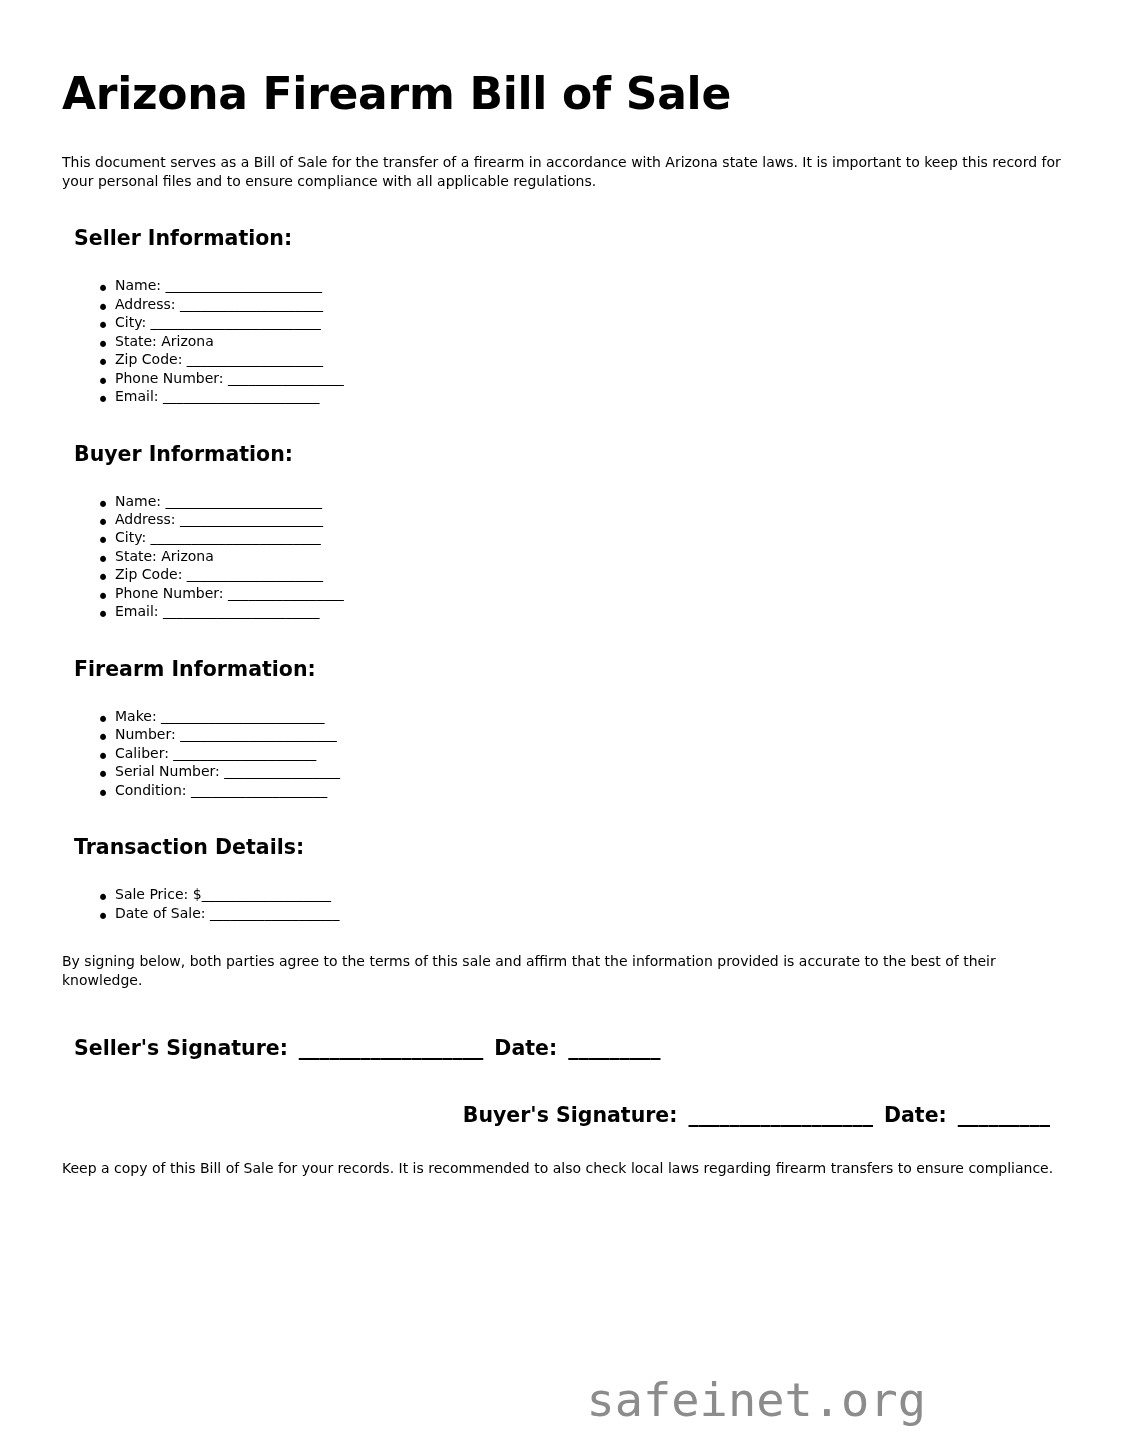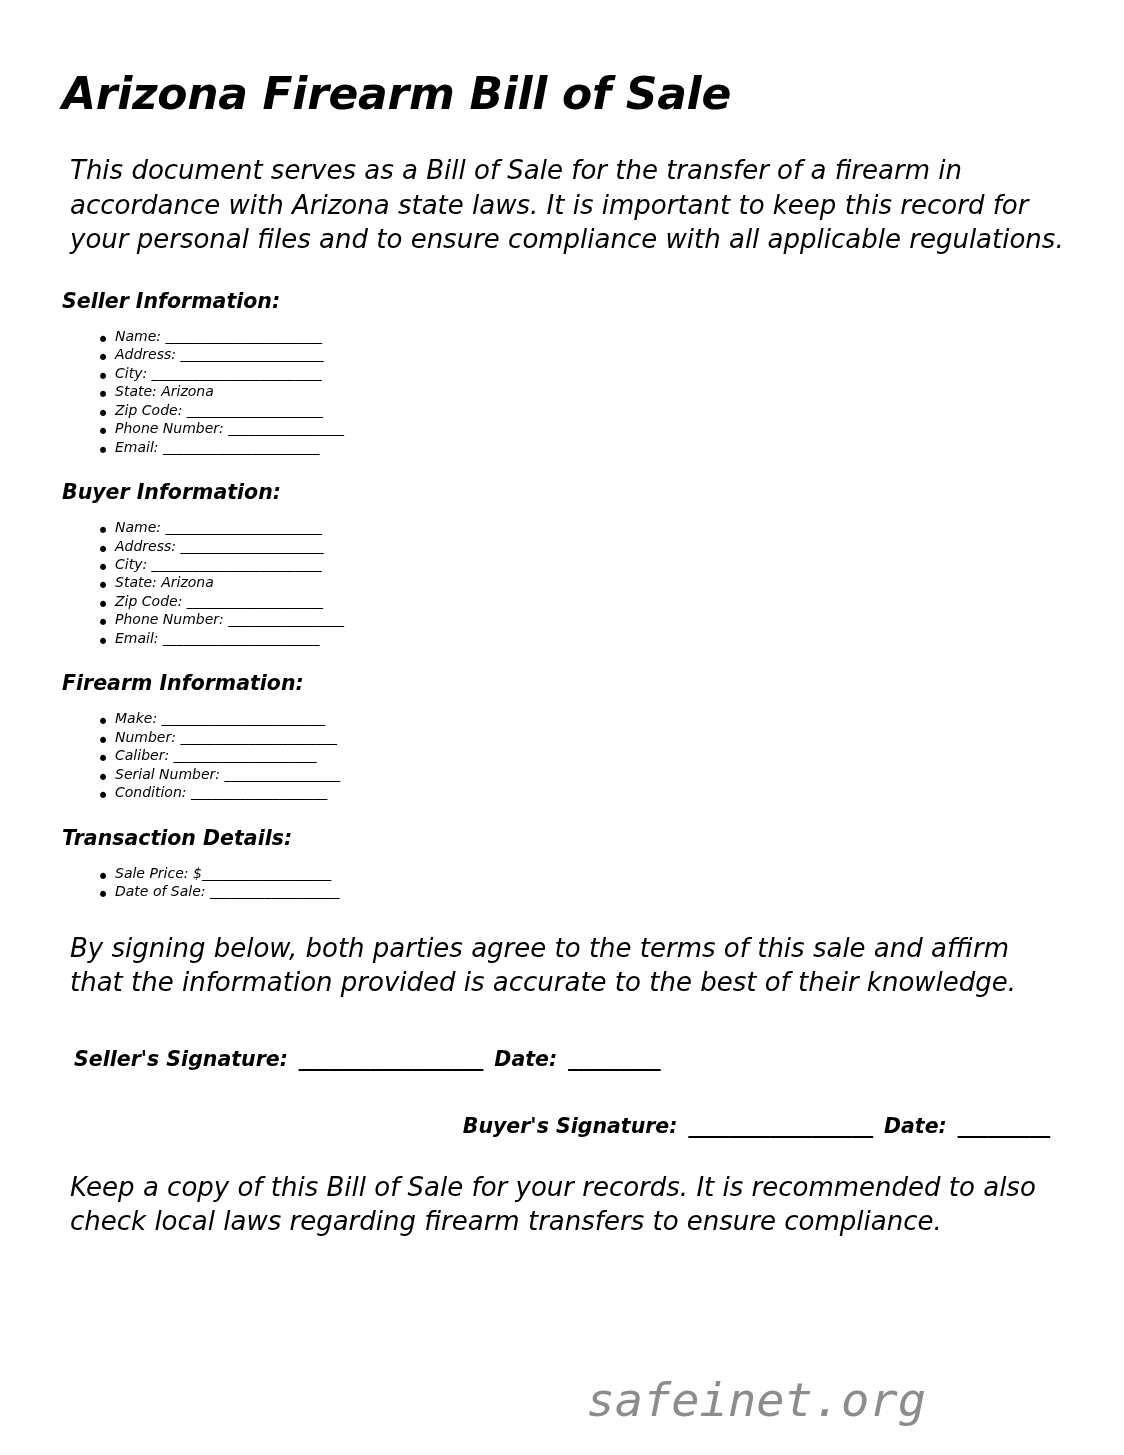--- a/index.html
+++ b/index.html
@@ -22,7 +22,6 @@
     width: 960px;
     height: 1455px;
     background: #ffffff;
-    font-style: italic;
   }
   .content {
     position: absolute;

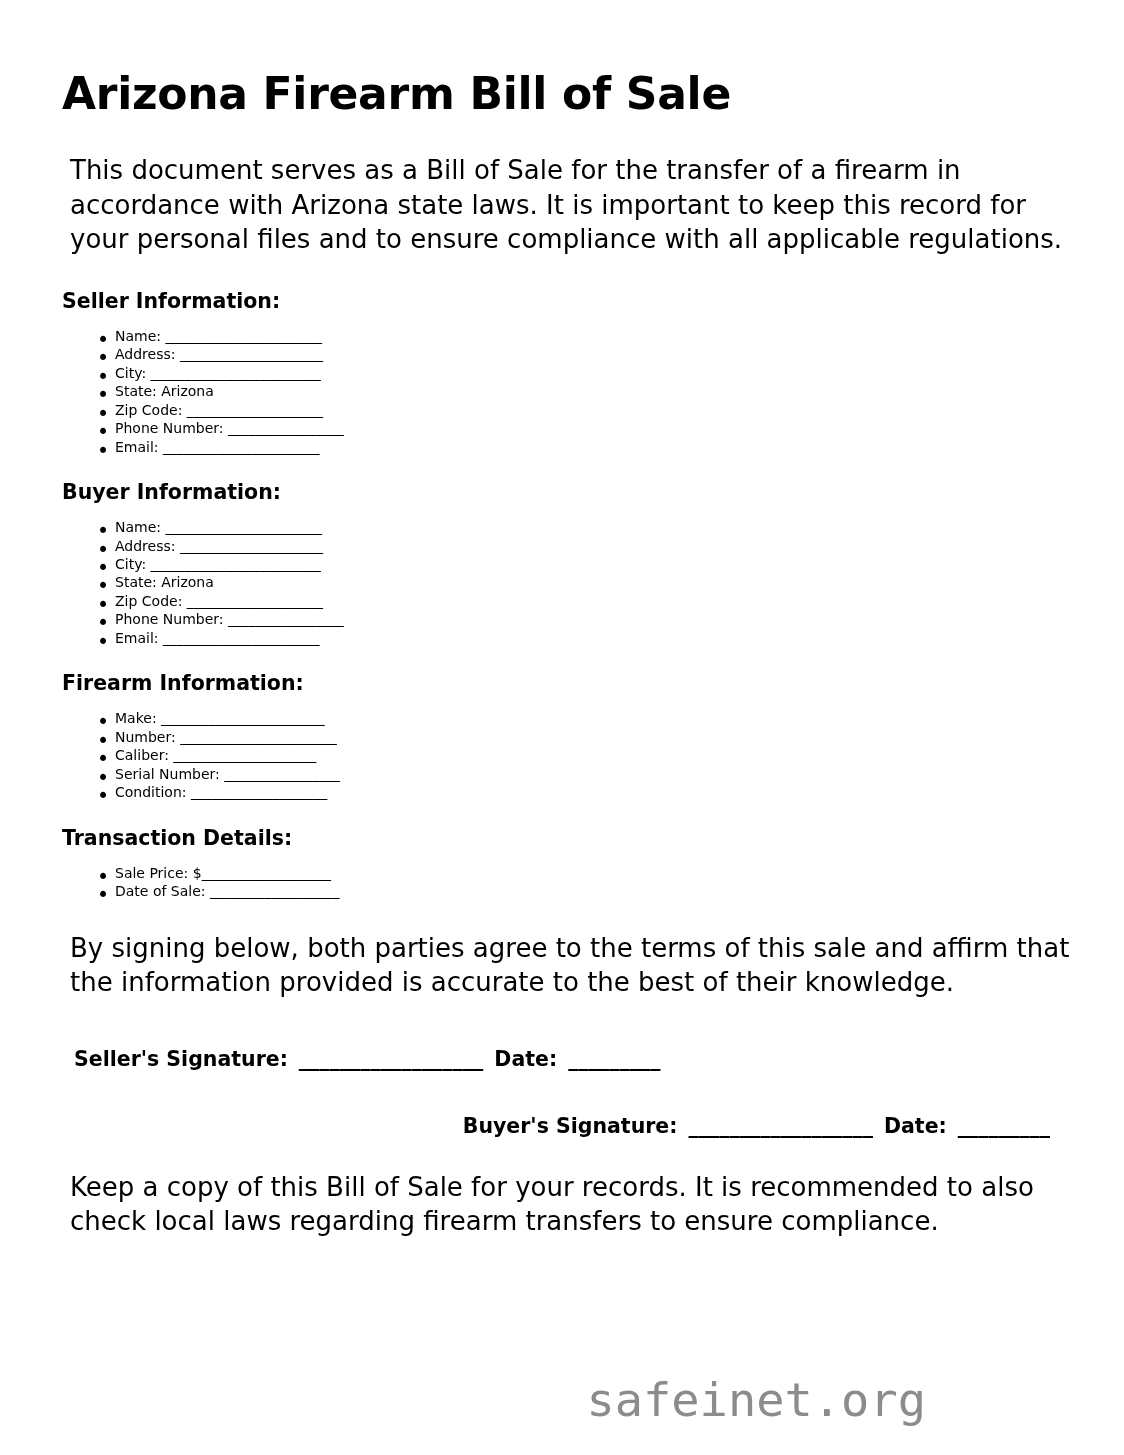--- a/index.html
+++ b/index.html
@@ -38,9 +38,9 @@
     padding-top: 6px;
   }
   .intro-para, .body-para {
-    font-size: 26px;
+    font-size: 14px;
     line-height: 1.33;
-    margin: 8px;
+    margin: 0;
     width: 1000px;
   }
   .intro-para {

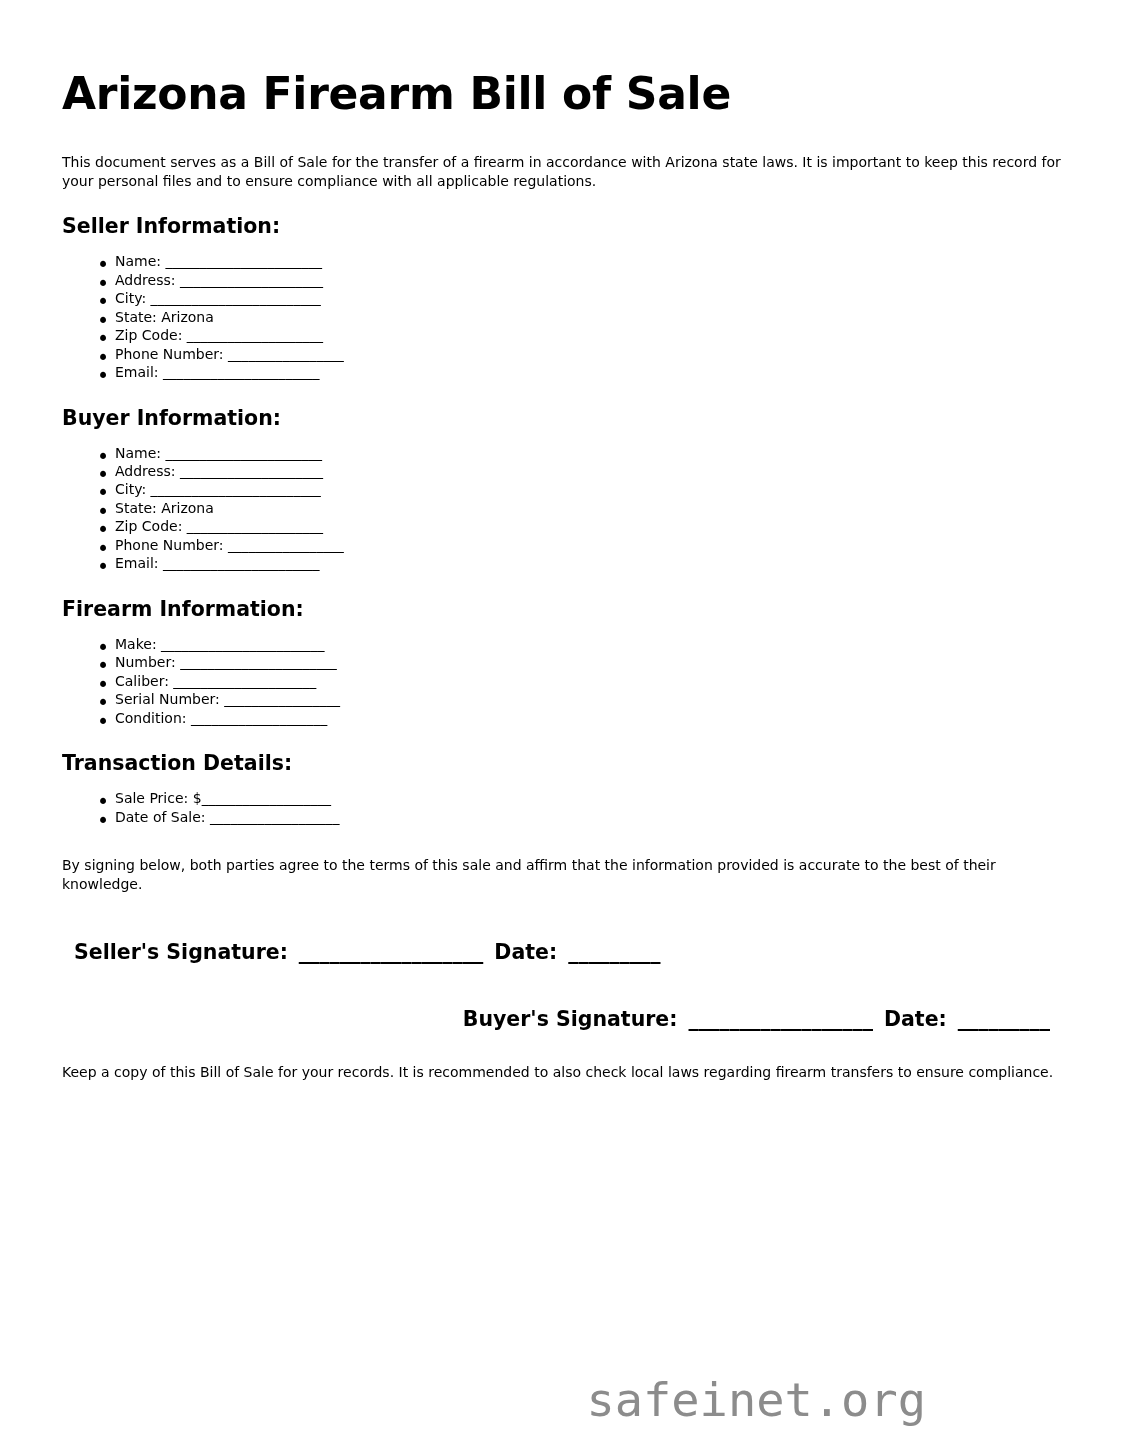--- a/index.html
+++ b/index.html
@@ -49,7 +49,7 @@
   .section-heading {
     font-size: 20.5px;
     font-weight: bold;
-    margin: 0;
+    margin: 12px;
     padding-top: 24px;
   }
   ul.field-list {

